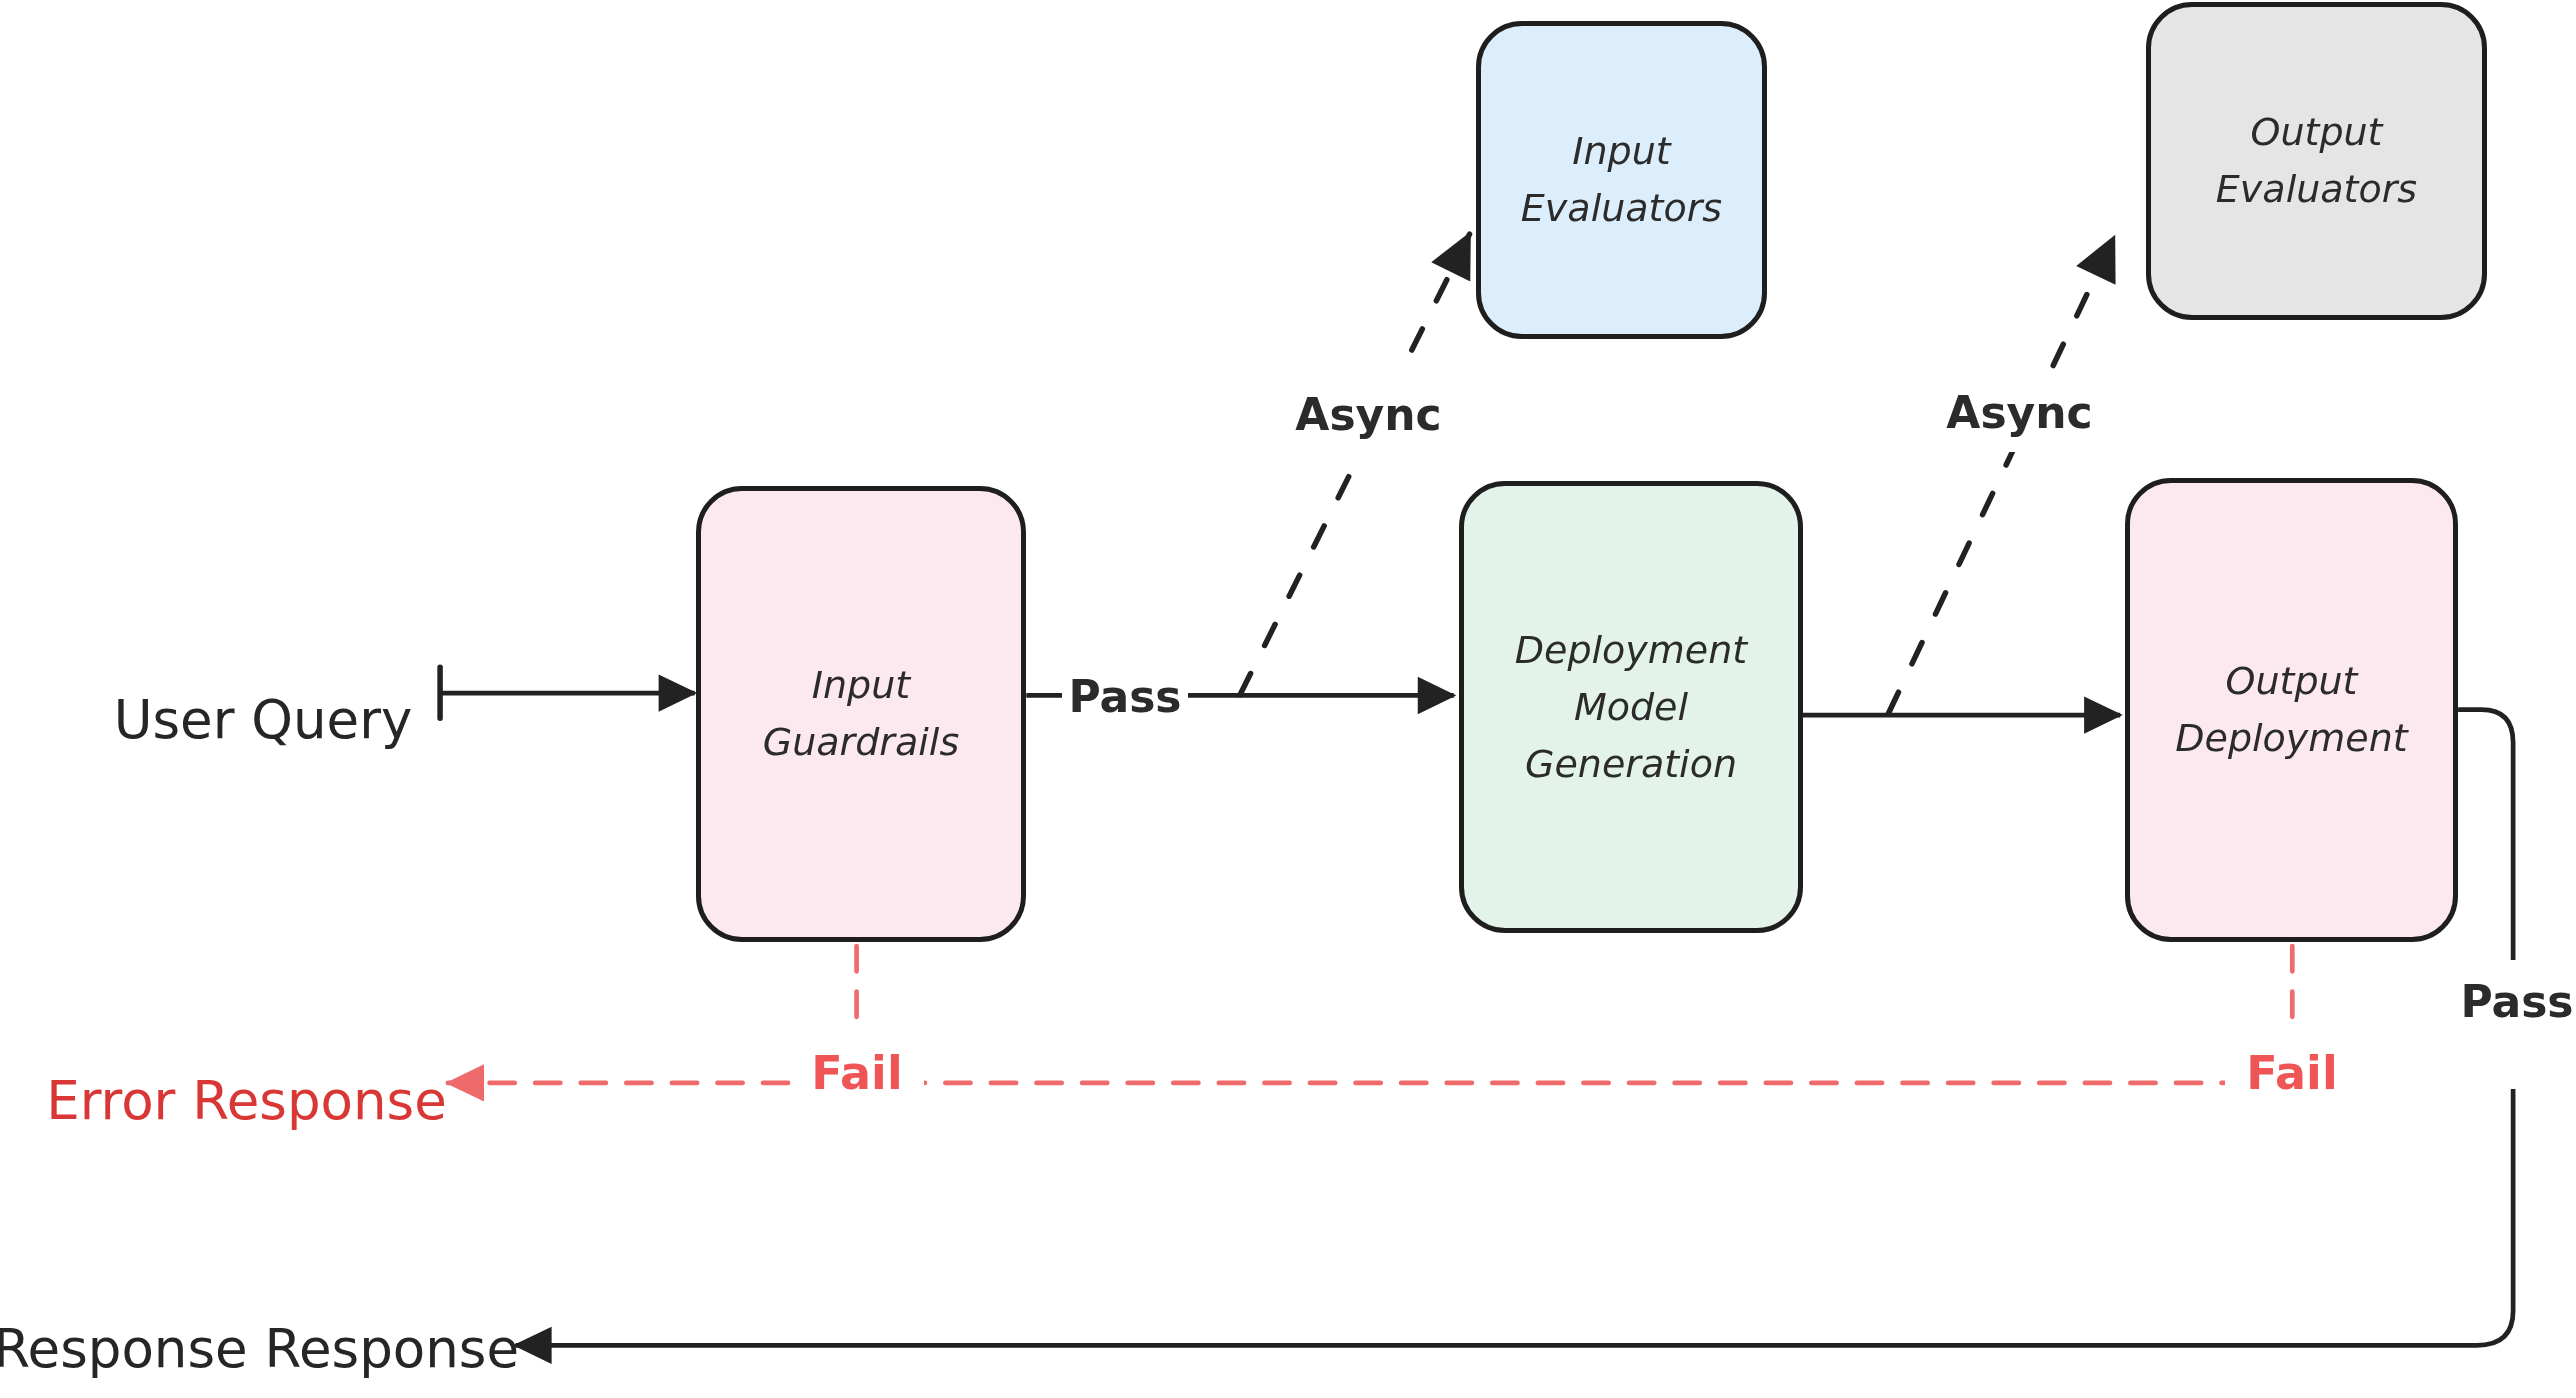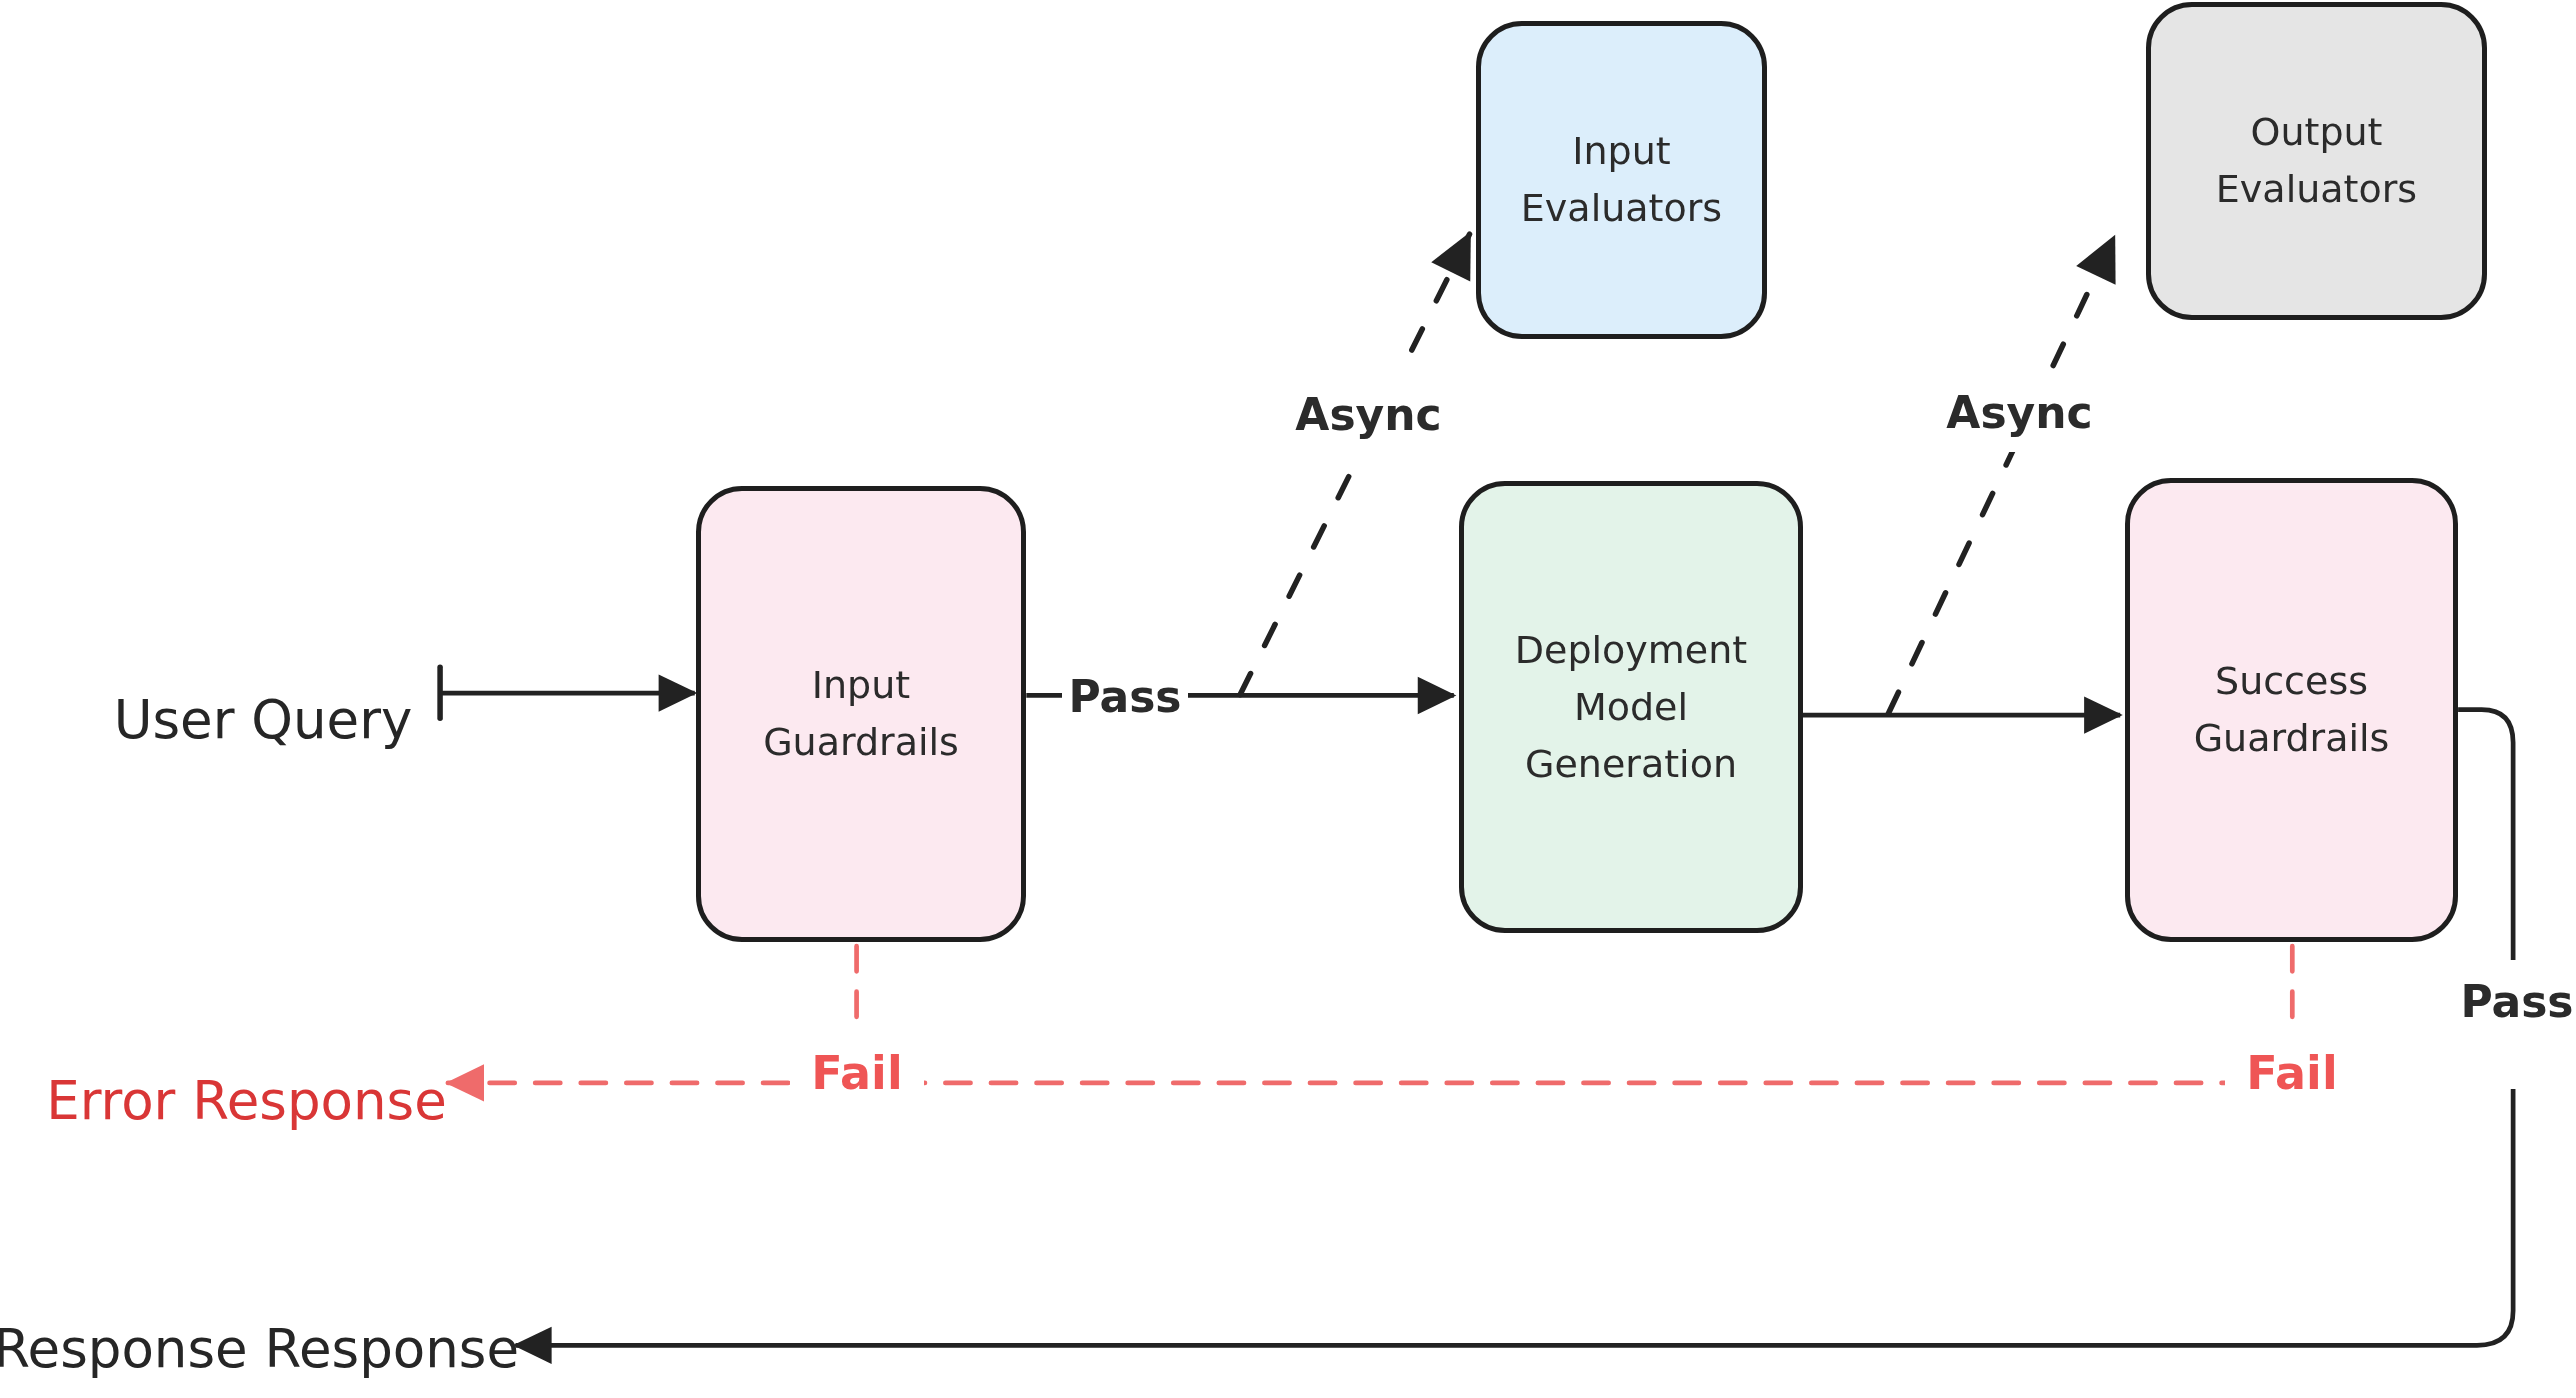--- a/index.html
+++ b/index.html
@@ -22,6 +22,7 @@
     font-size:38px;line-height:1.5;
     color:#2b2b2b;
     padding:0 22px;
+    font-style:italic;
   }
   .lbl{
     position:absolute;z-index:2;

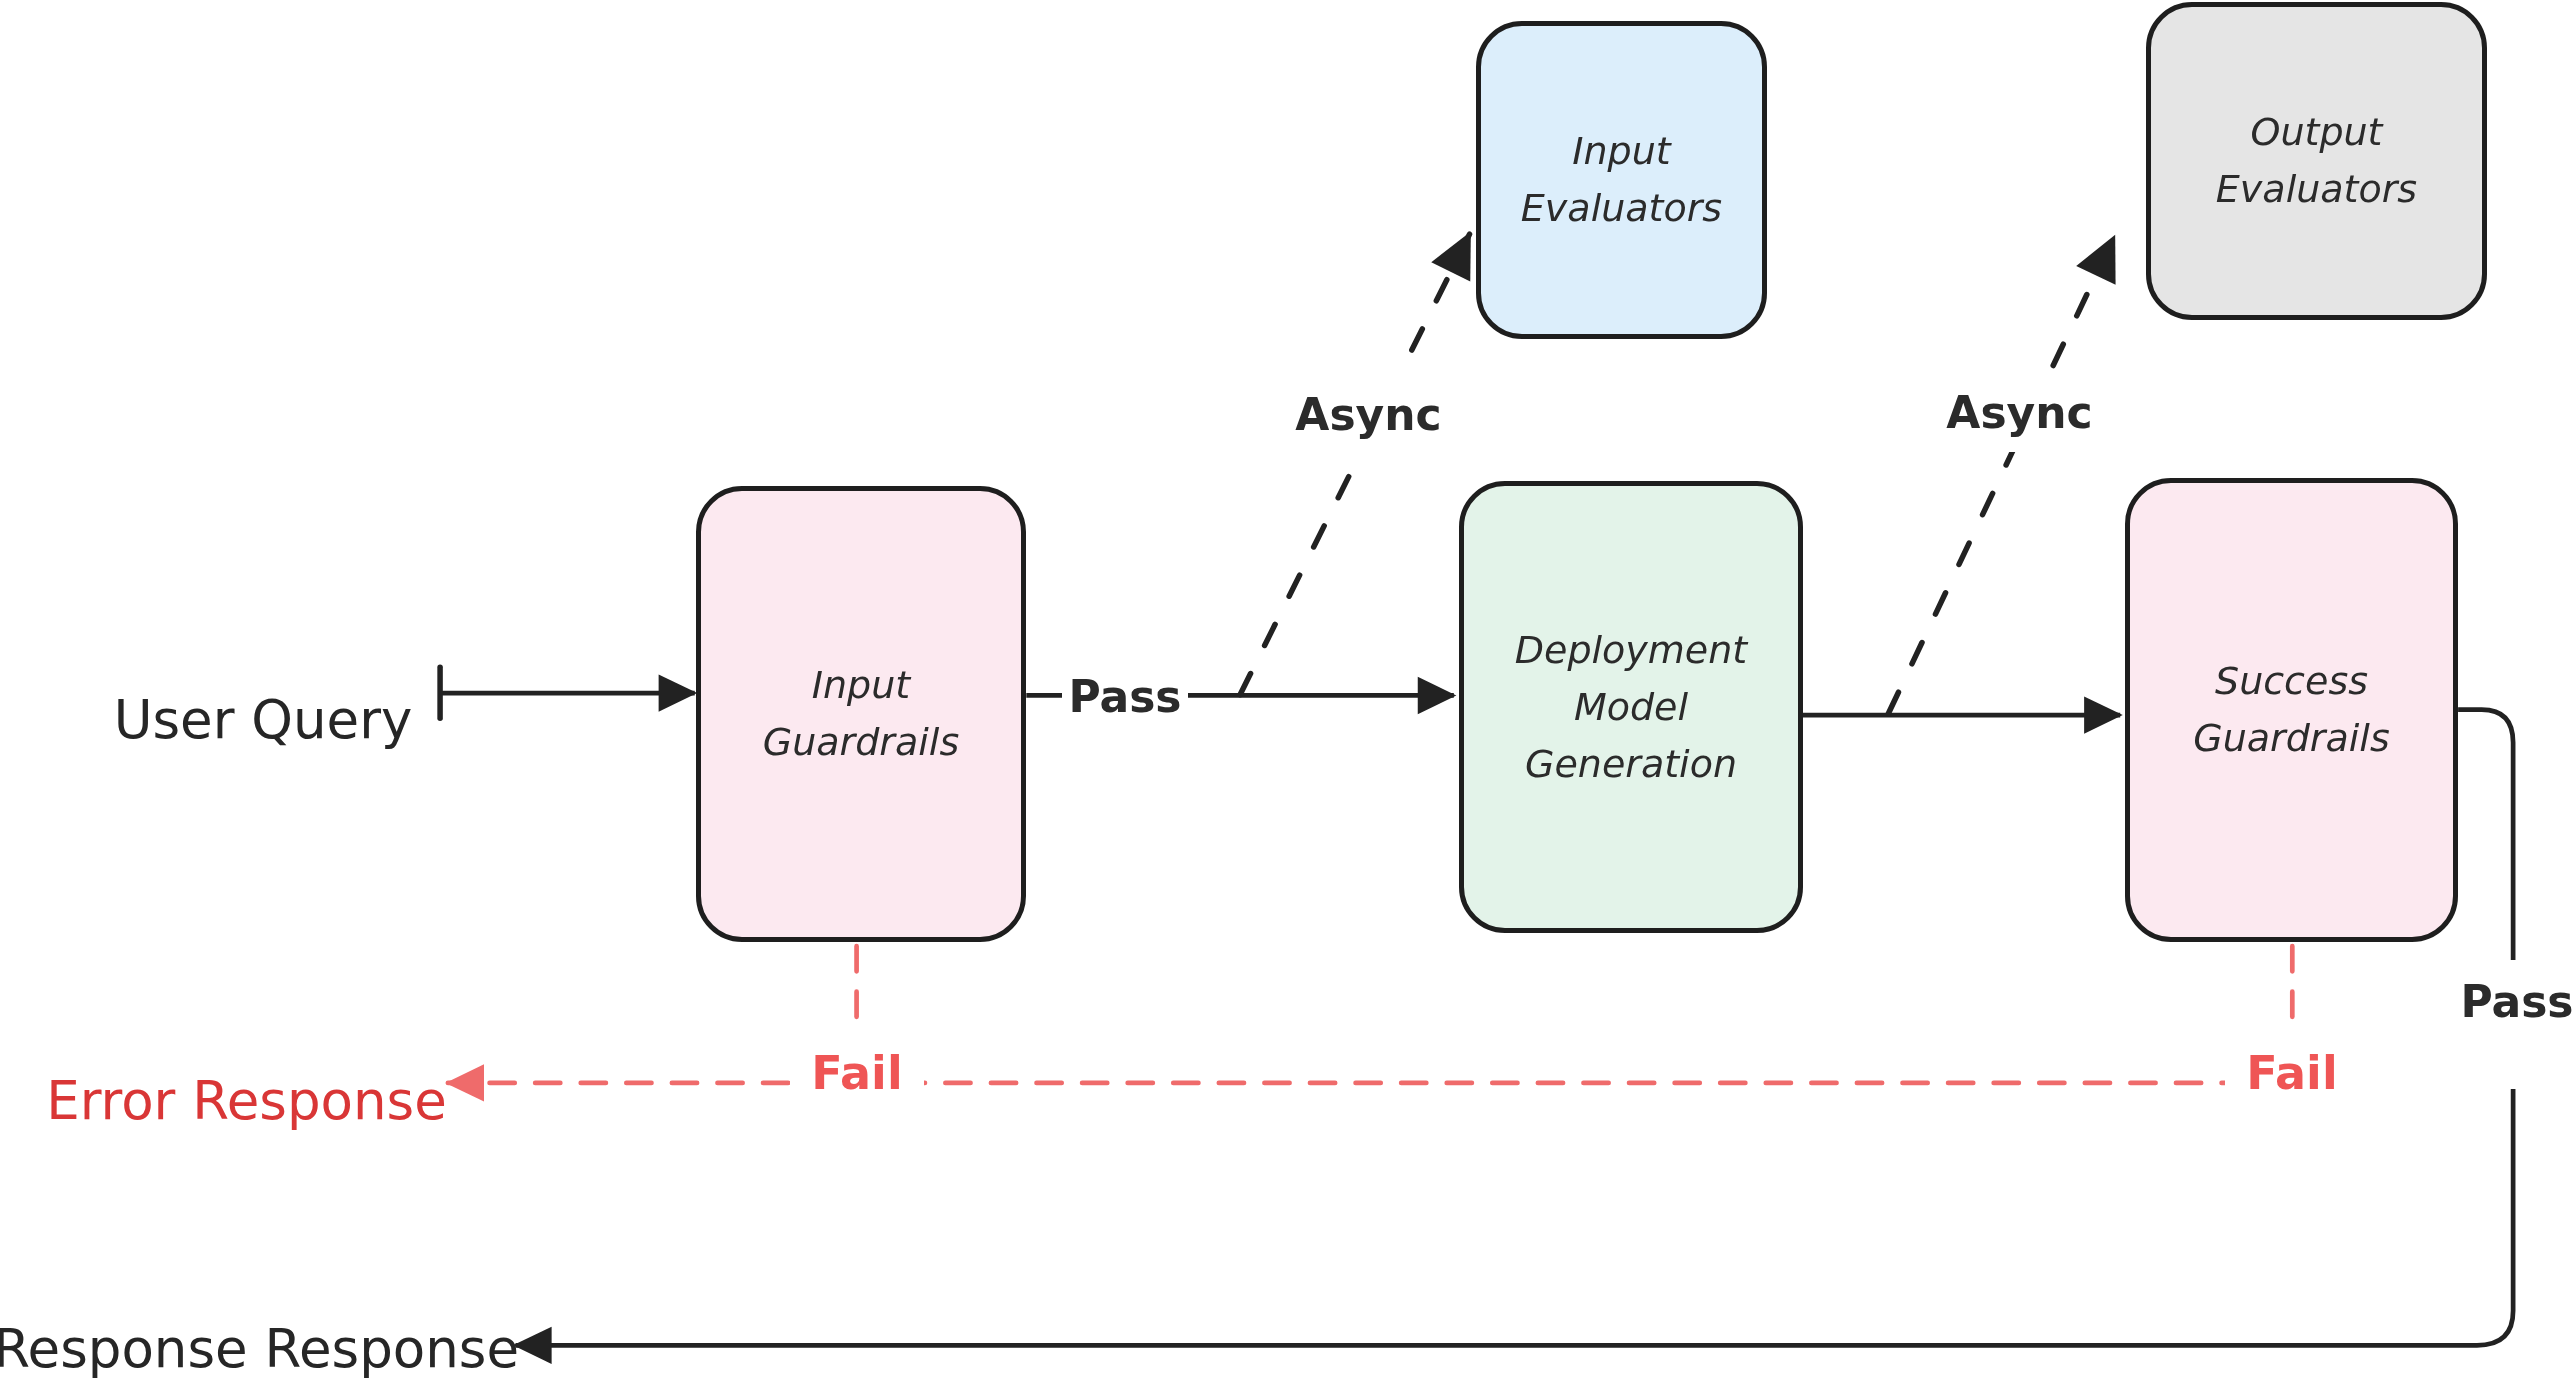--- a/index.html
+++ b/index.html
@@ -84,7 +84,7 @@
   </div>
 
   <div class="node" style="left: 2125px; top: 478px; width: 333px; height: 464px; background: rgb(252, 233, 240); border-color: rgb(30, 30, 30);">
-    <span>Success Guardrails</span>
+    <span>Output Deployment</span>
   </div>
 
   <div class="lbl big-label" style="left:110px;top:688px;width:306px;height:63px;">User Query</div>

